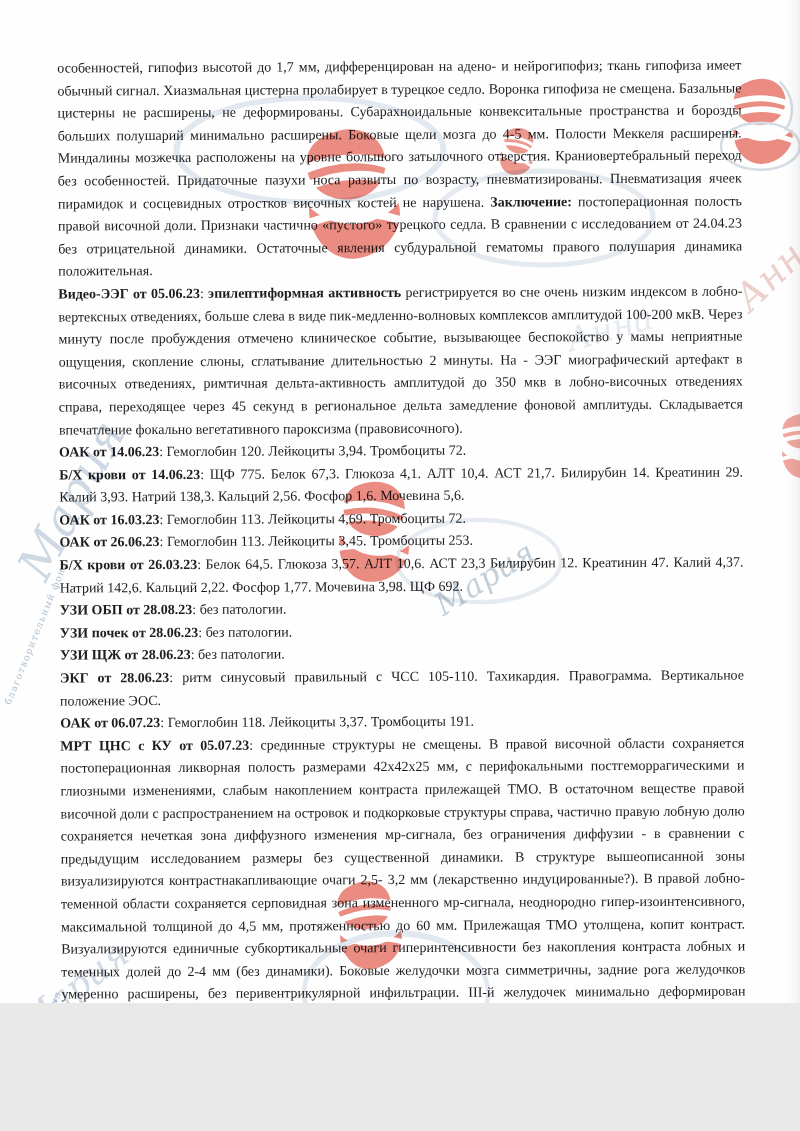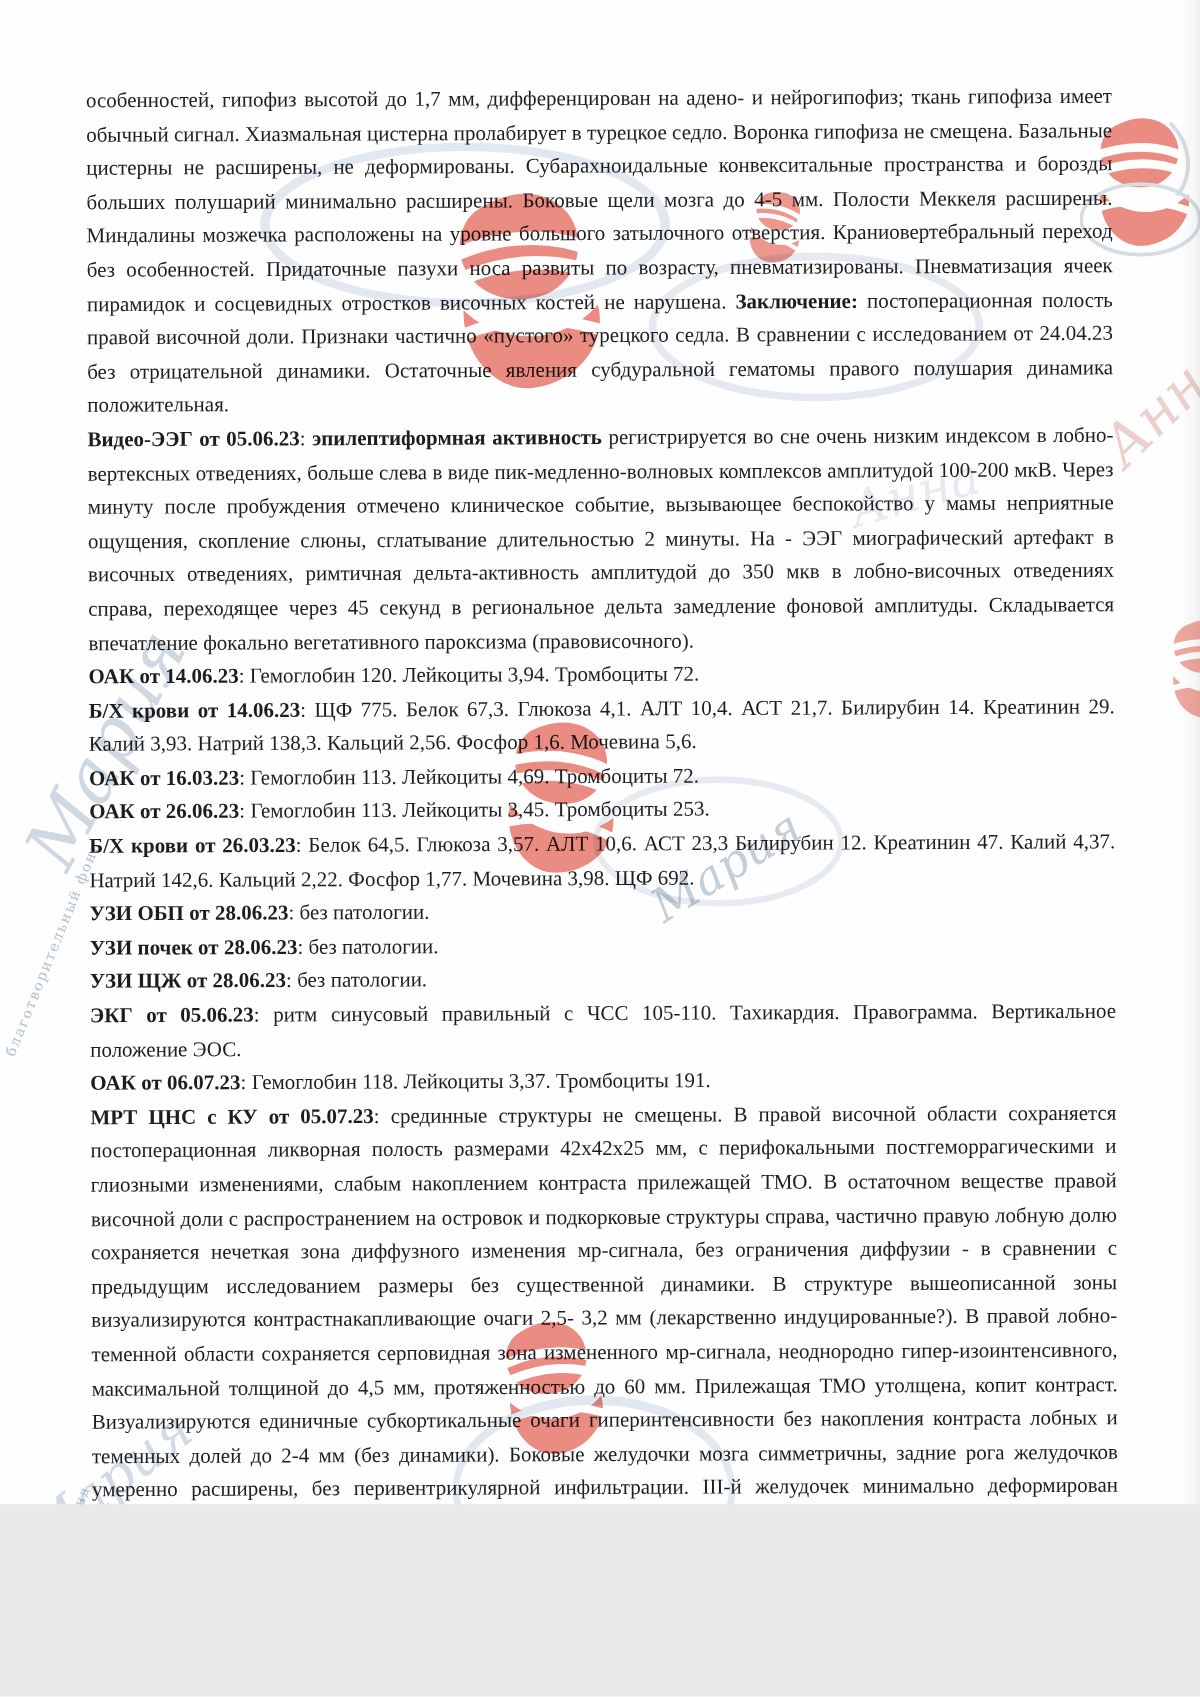--- a/index.html
+++ b/index.html
@@ -73,7 +73,7 @@
       <p><b>ОАК от 16.03.23</b><span>: Гемоглобин 113. Лейкоциты 4,69. Тромбоциты 72.</span></p>
       <p><b>ОАК от 26.06.23</b><span>: Гемоглобин 113. Лейкоциты 3,45. Тромбоциты 253.</span></p>
       <p><b>Б/Х крови от 26.03.23</b><span>: Белок 64,5. Глюкоза 3,57. АЛТ 10,6. АСТ 23,3 Билирубин 12. Креатинин 47. Калий 4,37. Натрий 142,6. Кальций 2,22. Фосфор 1,77. Мочевина 3,98. ЩФ 692.</span></p>
-      <p><b>УЗИ ОБП от 28.06.23</b><span>: без патологии.</span></p>
+      <p><b>УЗИ ОБП от 28.08.23</b><span>: без патологии.</span></p>
       <p><b>УЗИ почек от 28.06.23</b><span>: без патологии.</span></p>
       <p><b>УЗИ ЩЖ от 28.06.23</b><span>: без патологии.</span></p>
       <p><b>ЭКГ от 05.06.23</b><span>: ритм синусовый правильный с ЧСС 105-110. Тахикардия. Правограмма. Вертикальное положение ЭОС.</span></p>

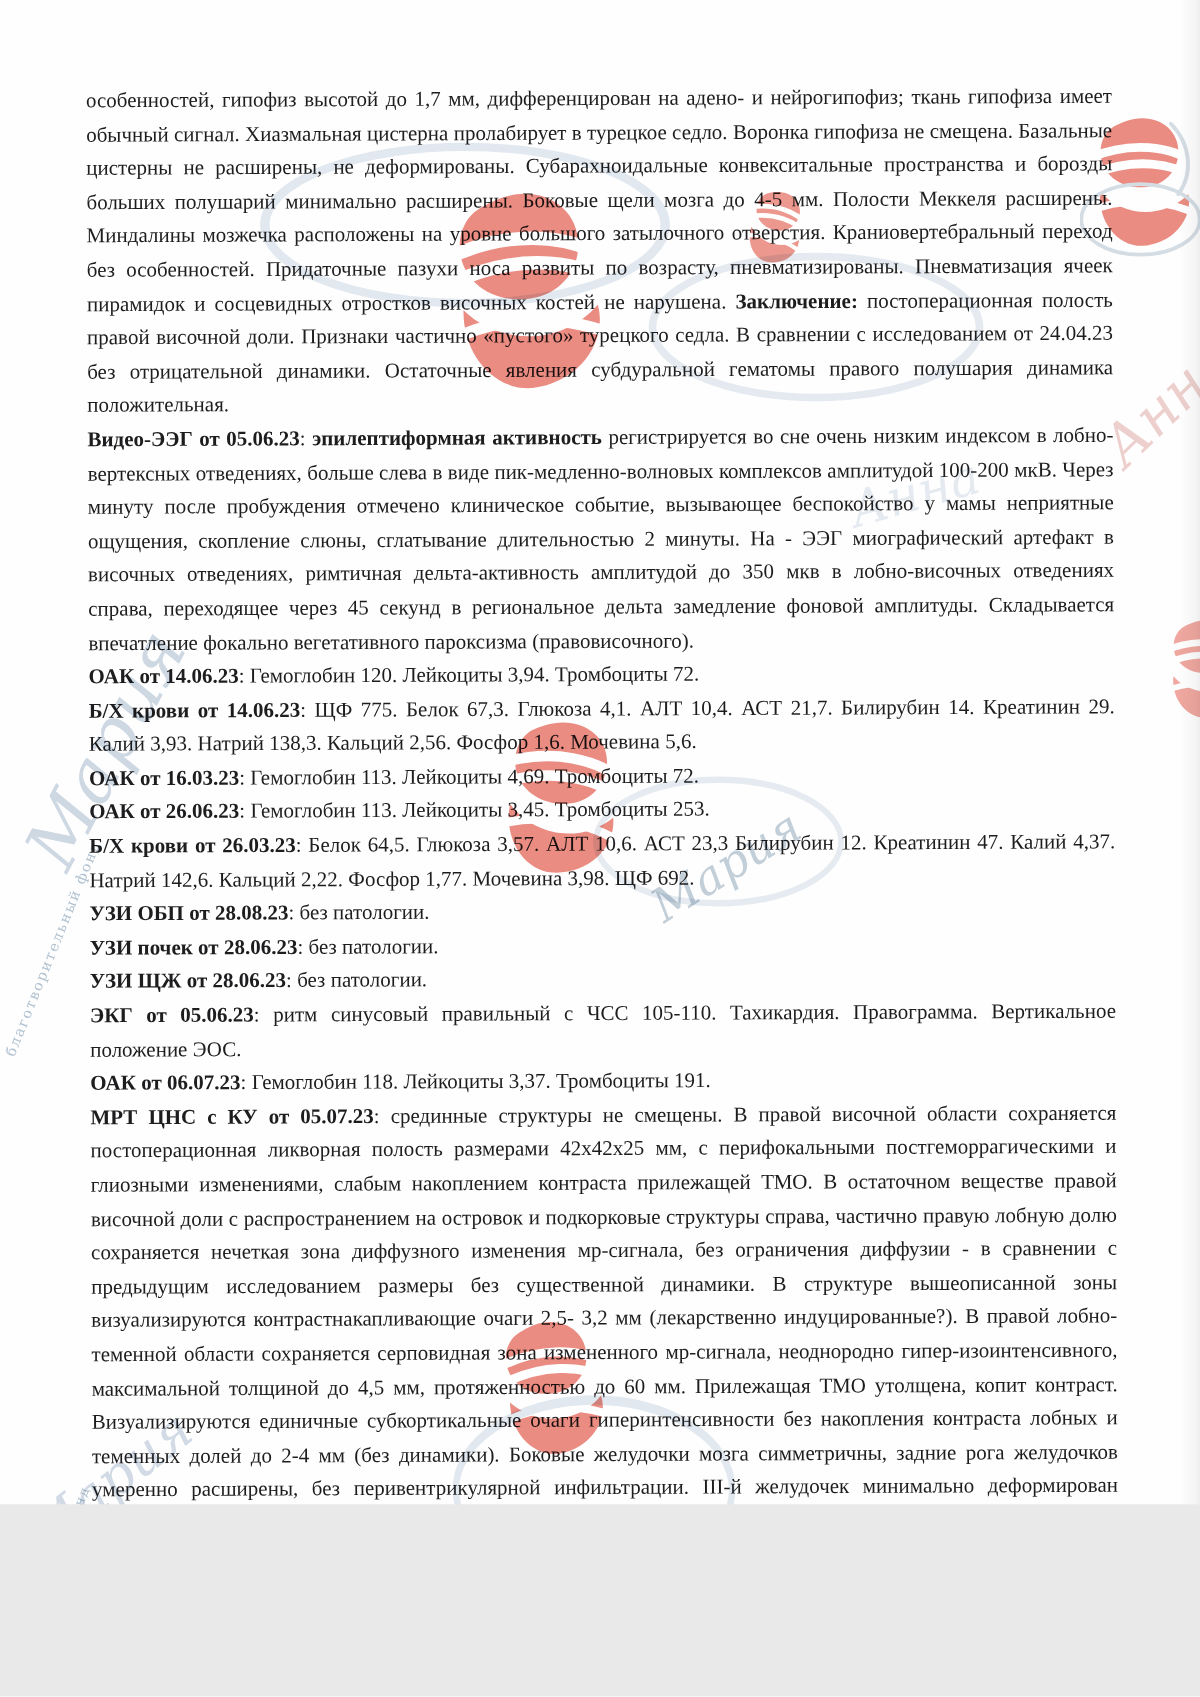--- a/index.html
+++ b/index.html
@@ -76,7 +76,7 @@
       <p><b>УЗИ ОБП от 28.08.23</b><span>: без патологии.</span></p>
       <p><b>УЗИ почек от 28.06.23</b><span>: без патологии.</span></p>
       <p><b>УЗИ ЩЖ от 28.06.23</b><span>: без патологии.</span></p>
-      <p><b>ЭКГ от 05.06.23</b><span>: ритм синусовый правильный с ЧСС 105-110. Тахикардия. Правограмма. Вертикальное положение ЭОС.</span></p>
+      <p><b>ЭКГ от 28.06.23</b><span>: ритм синусовый правильный с ЧСС 105-110. Тахикардия. Правограмма. Вертикальное положение ЭОС.</span></p>
       <p><b>ОАК от 06.07.23</b><span>: Гемоглобин 118. Лейкоциты 3,37. Тромбоциты 191.</span></p>
       <p><b>МРТ ЦНС с КУ от 05.07.23</b><span>: срединные структуры не смещены. В правой височной области сохраняется постоперационная ликворная полость размерами 42х42х25 мм, с перифокальными постгеморрагическими и глиозными изменениями, слабым накоплением контраста прилежащей ТМО. В остаточном веществе правой височной доли с распространением на островок и подкорковые структуры справа, частично правую лобную долю сохраняется нечеткая зона диффузного изменения мр-сигнала, без ограничения диффузии - в сравнении с предыдущим исследованием размеры без существенной динамики. В структуре вышеописанной зоны визуализируются контрастнакапливающие очаги 2,5- 3,2 мм (лекарственно индуцированные?). В правой лобно-теменной области сохраняется серповидная зона измененного мр-сигнала, неоднородно гипер-изоинтенсивного, максимальной толщиной до 4,5 мм, протяженностью до 60 мм. Прилежащая ТМО утолщена, копит контраст. Визуализируются единичные субкортикальные очаги гиперинтенсивности без накопления контраста лобных и теменных долей до 2-4 мм (без динамики). Боковые желудочки мозга симметричны, задние рога желудочков умеренно расширены, без перивентрикулярной инфильтрации. III-й желудочек минимально деформирован образованием, не расширен. IV-й желудочек не расширен, не деформирован. Дополнительных образований в области ММУ не выявлено. Внутренние слуховые проходы не расширены. Хиазмальная область без особенностей, гипофиз высотой до 2 мм, ткань гипофиза имеет обычный сигнал. Хиазмальная цистерна пролабирует в турецкое седло. Воронка гипофиза не смещена. Базальные цистерны не расширены, не деформированы. Субарахноидальные конвекситальные пространства и борозды больших полушарий минимально расширены. Миндалины мозжечка расположены на уровне большого затылочного отверстия. Краниовертебральный переход без особенностей. Спинной мозг, включая цереброспинальный переход, имеет обычную конфигурацию и ширину. Структура однородная. Нервные корешки выходят через межпозвонковые отверстия, не изменены. Объемных образований, патологического накопления спинным мозгом, нервными корешками и оболочками не выявлено. Объемных образований, патологического накопления контраста спинным мозгом, нервными корешками и оболочками не выявлено. Конус спинного мозга расположен обычно на уровне L1. Нервные корешки выходят через межпозвонковые отверстия, не изменены. Дугоотростчатые суставы - без особенностей.</span></p>
     </div>

